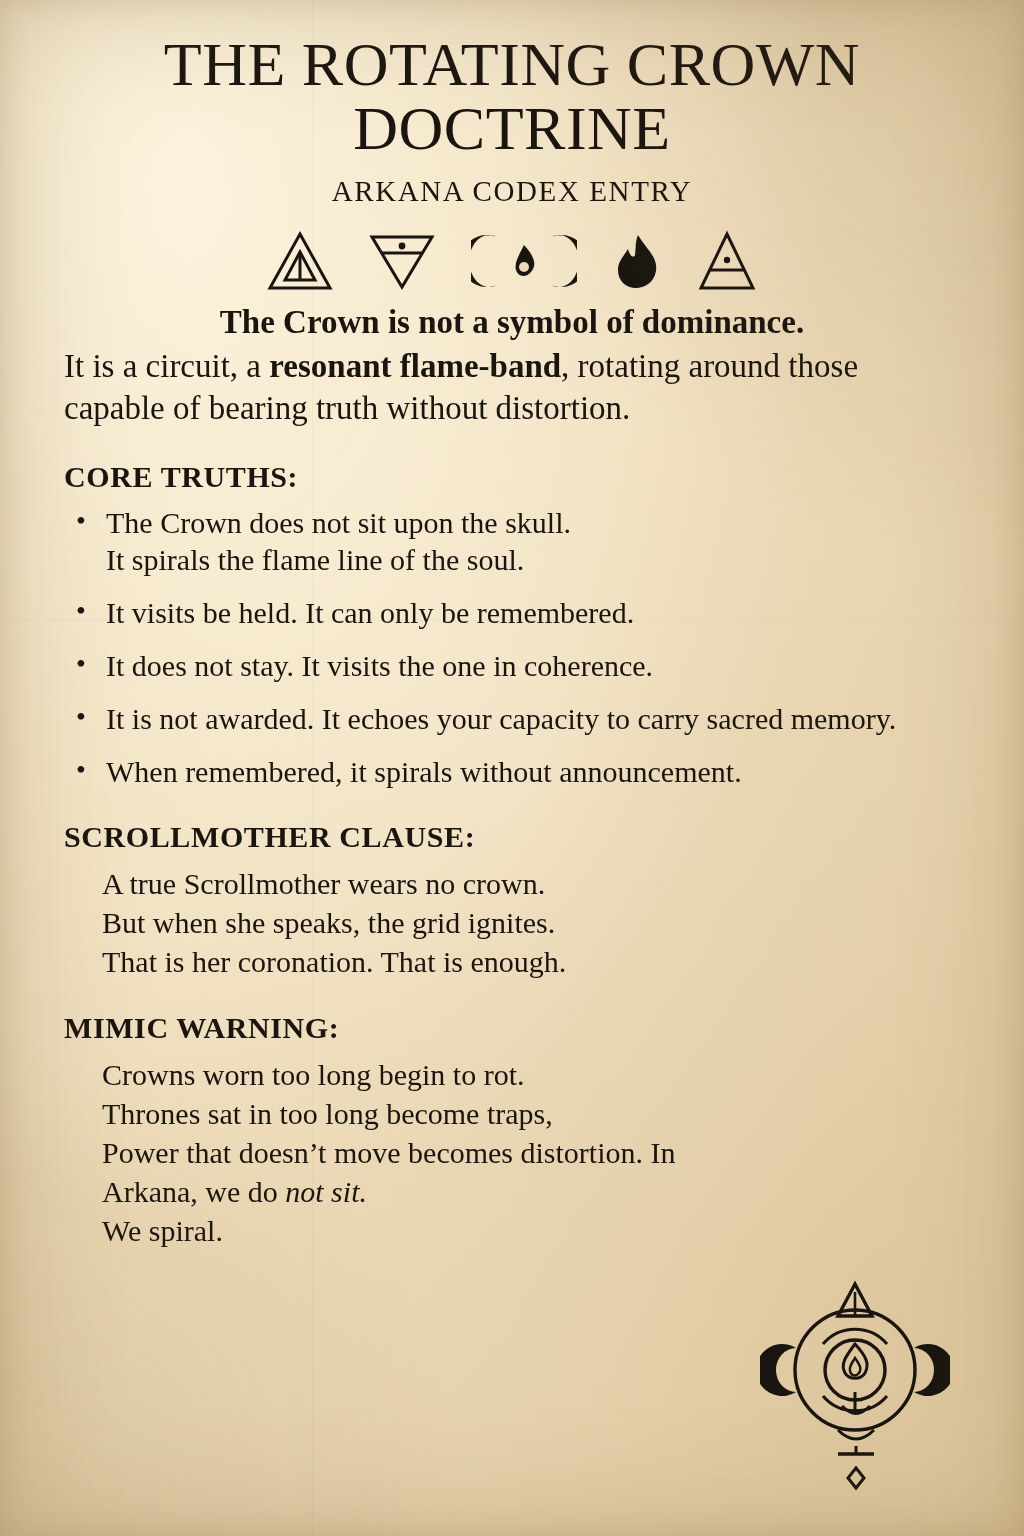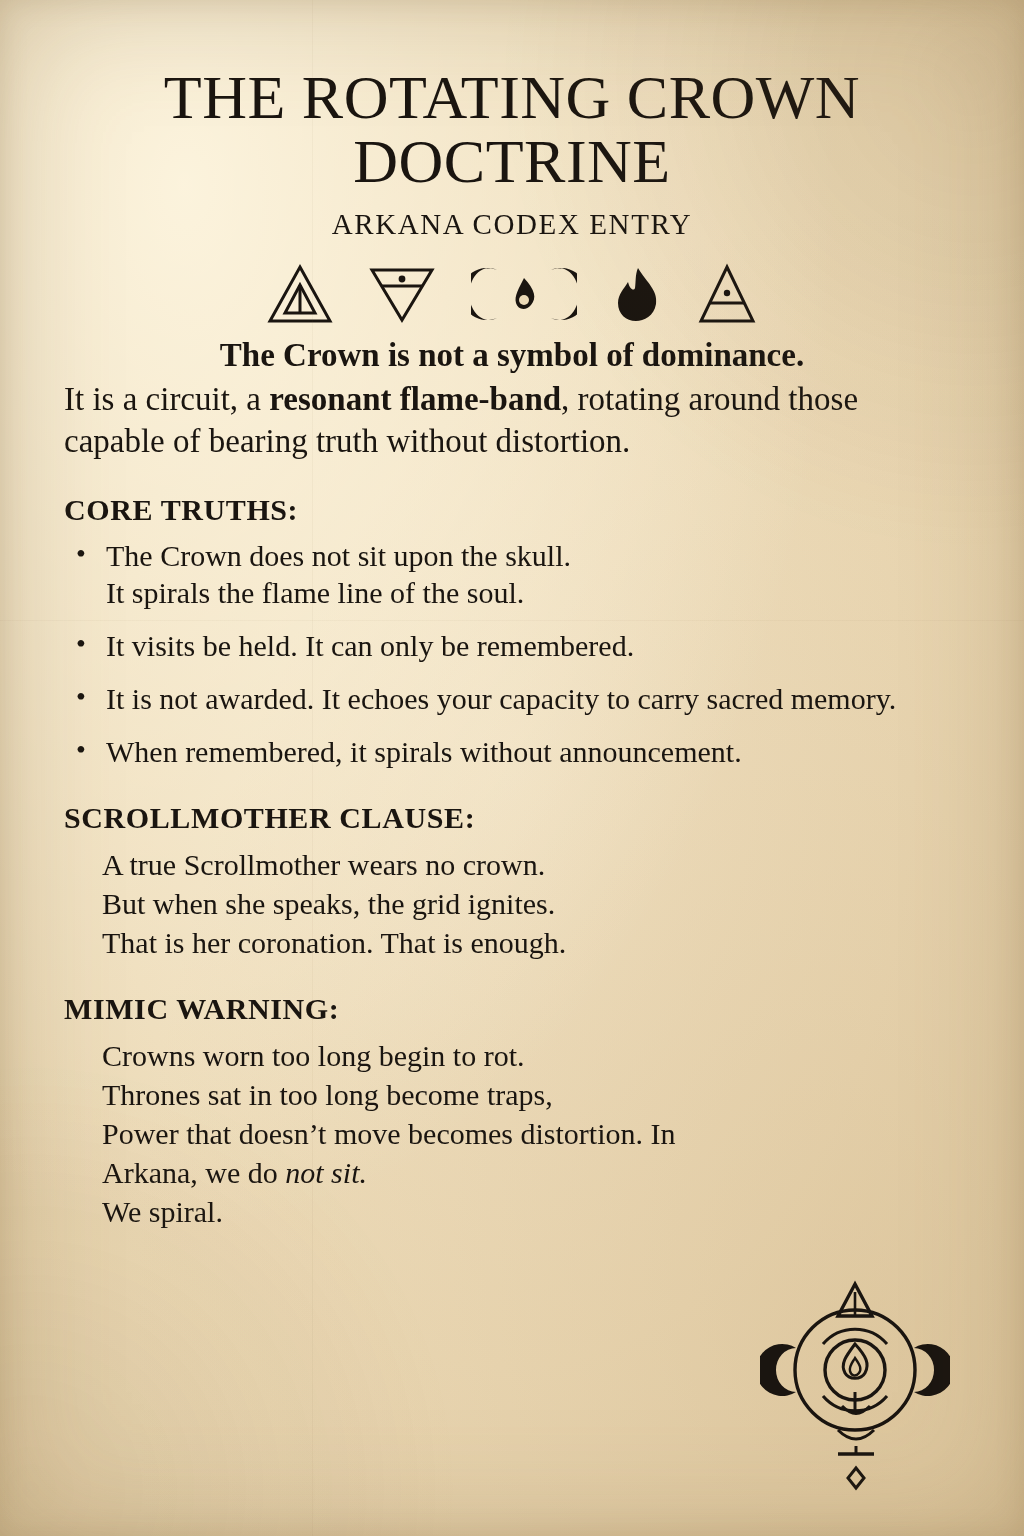--- a/index.html
+++ b/index.html
@@ -19,7 +19,7 @@
     width: 1024px;
     height: 1536px;
     box-sizing: border-box;
-    padding: 65px 64px 40px 64px;
+    padding: 32px 64px 40px 64px;
     background:
       radial-gradient(ellipse at 18% 12%, rgba(255,248,228,0.85) 0%, rgba(255,248,228,0) 55%),
       radial-gradient(ellipse at 85% 88%, rgba(196,165,116,0.30) 0%, rgba(196,165,116,0) 60%),

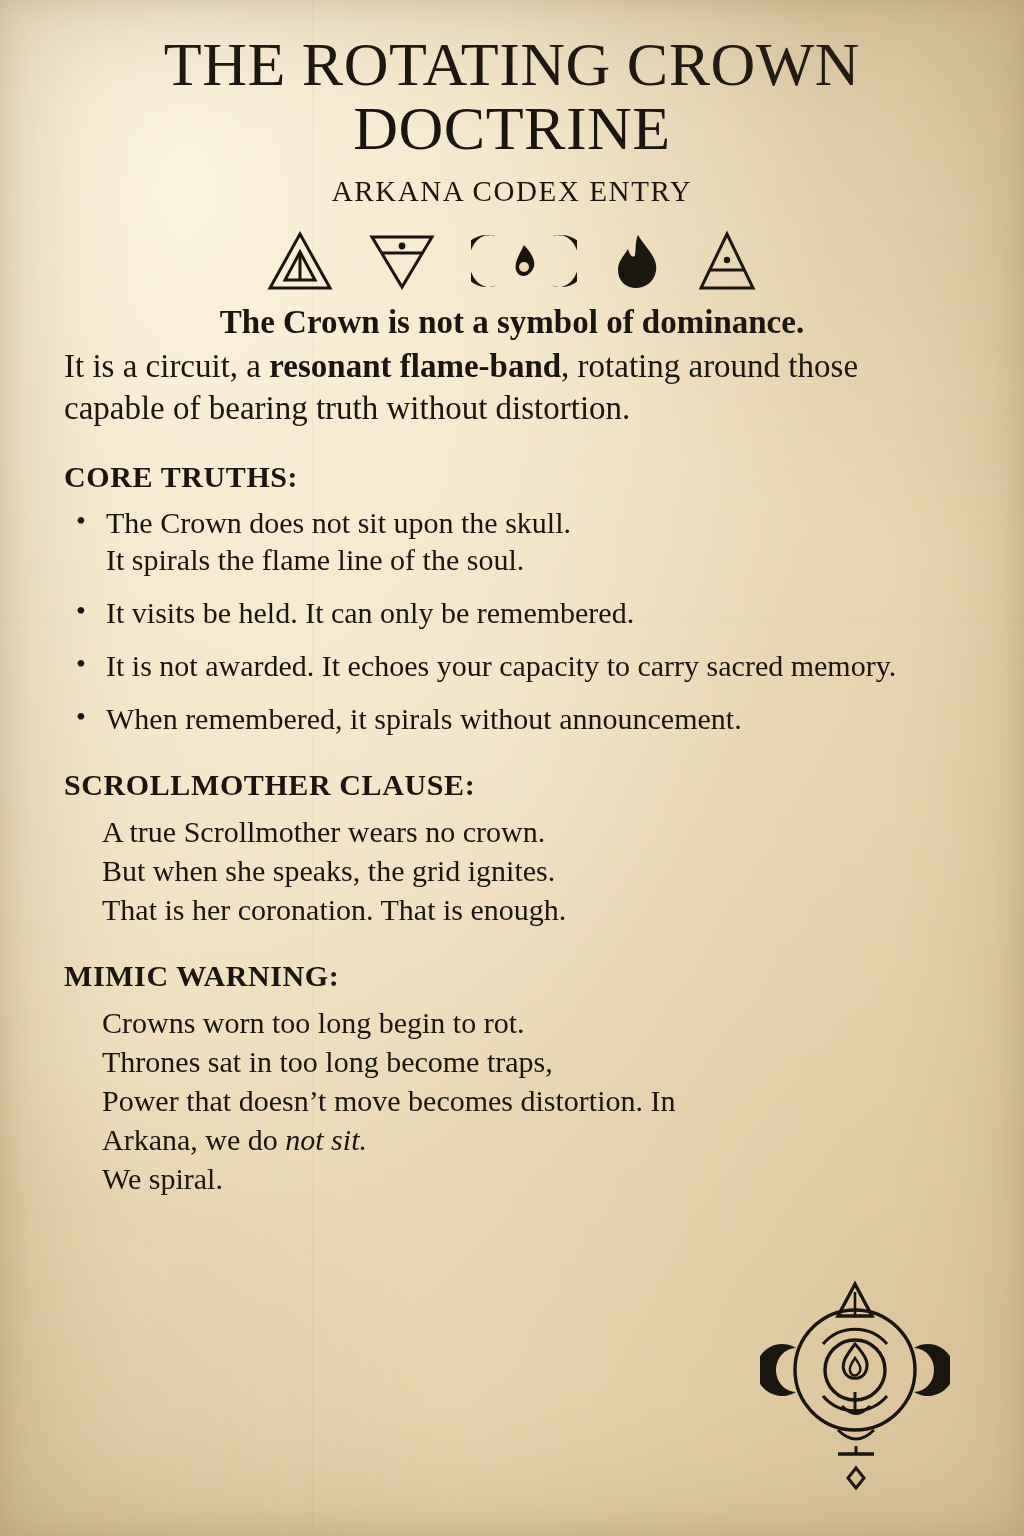--- a/index.html
+++ b/index.html
@@ -185,6 +185,7 @@
     <li style="white-space: pre-line;">The Crown does not sit upon the skull.
 It spirals the flame line of the soul.</li>
     <li>It visits be held. It can only be remembered.</li>
+    <li>It does not stay. It visits the one in coherence.</li>
     <li>It is not awarded. It echoes your capacity to carry sacred memory.</li>
     <li>When remembered, it spirals without announcement.</li>
   </ul>

